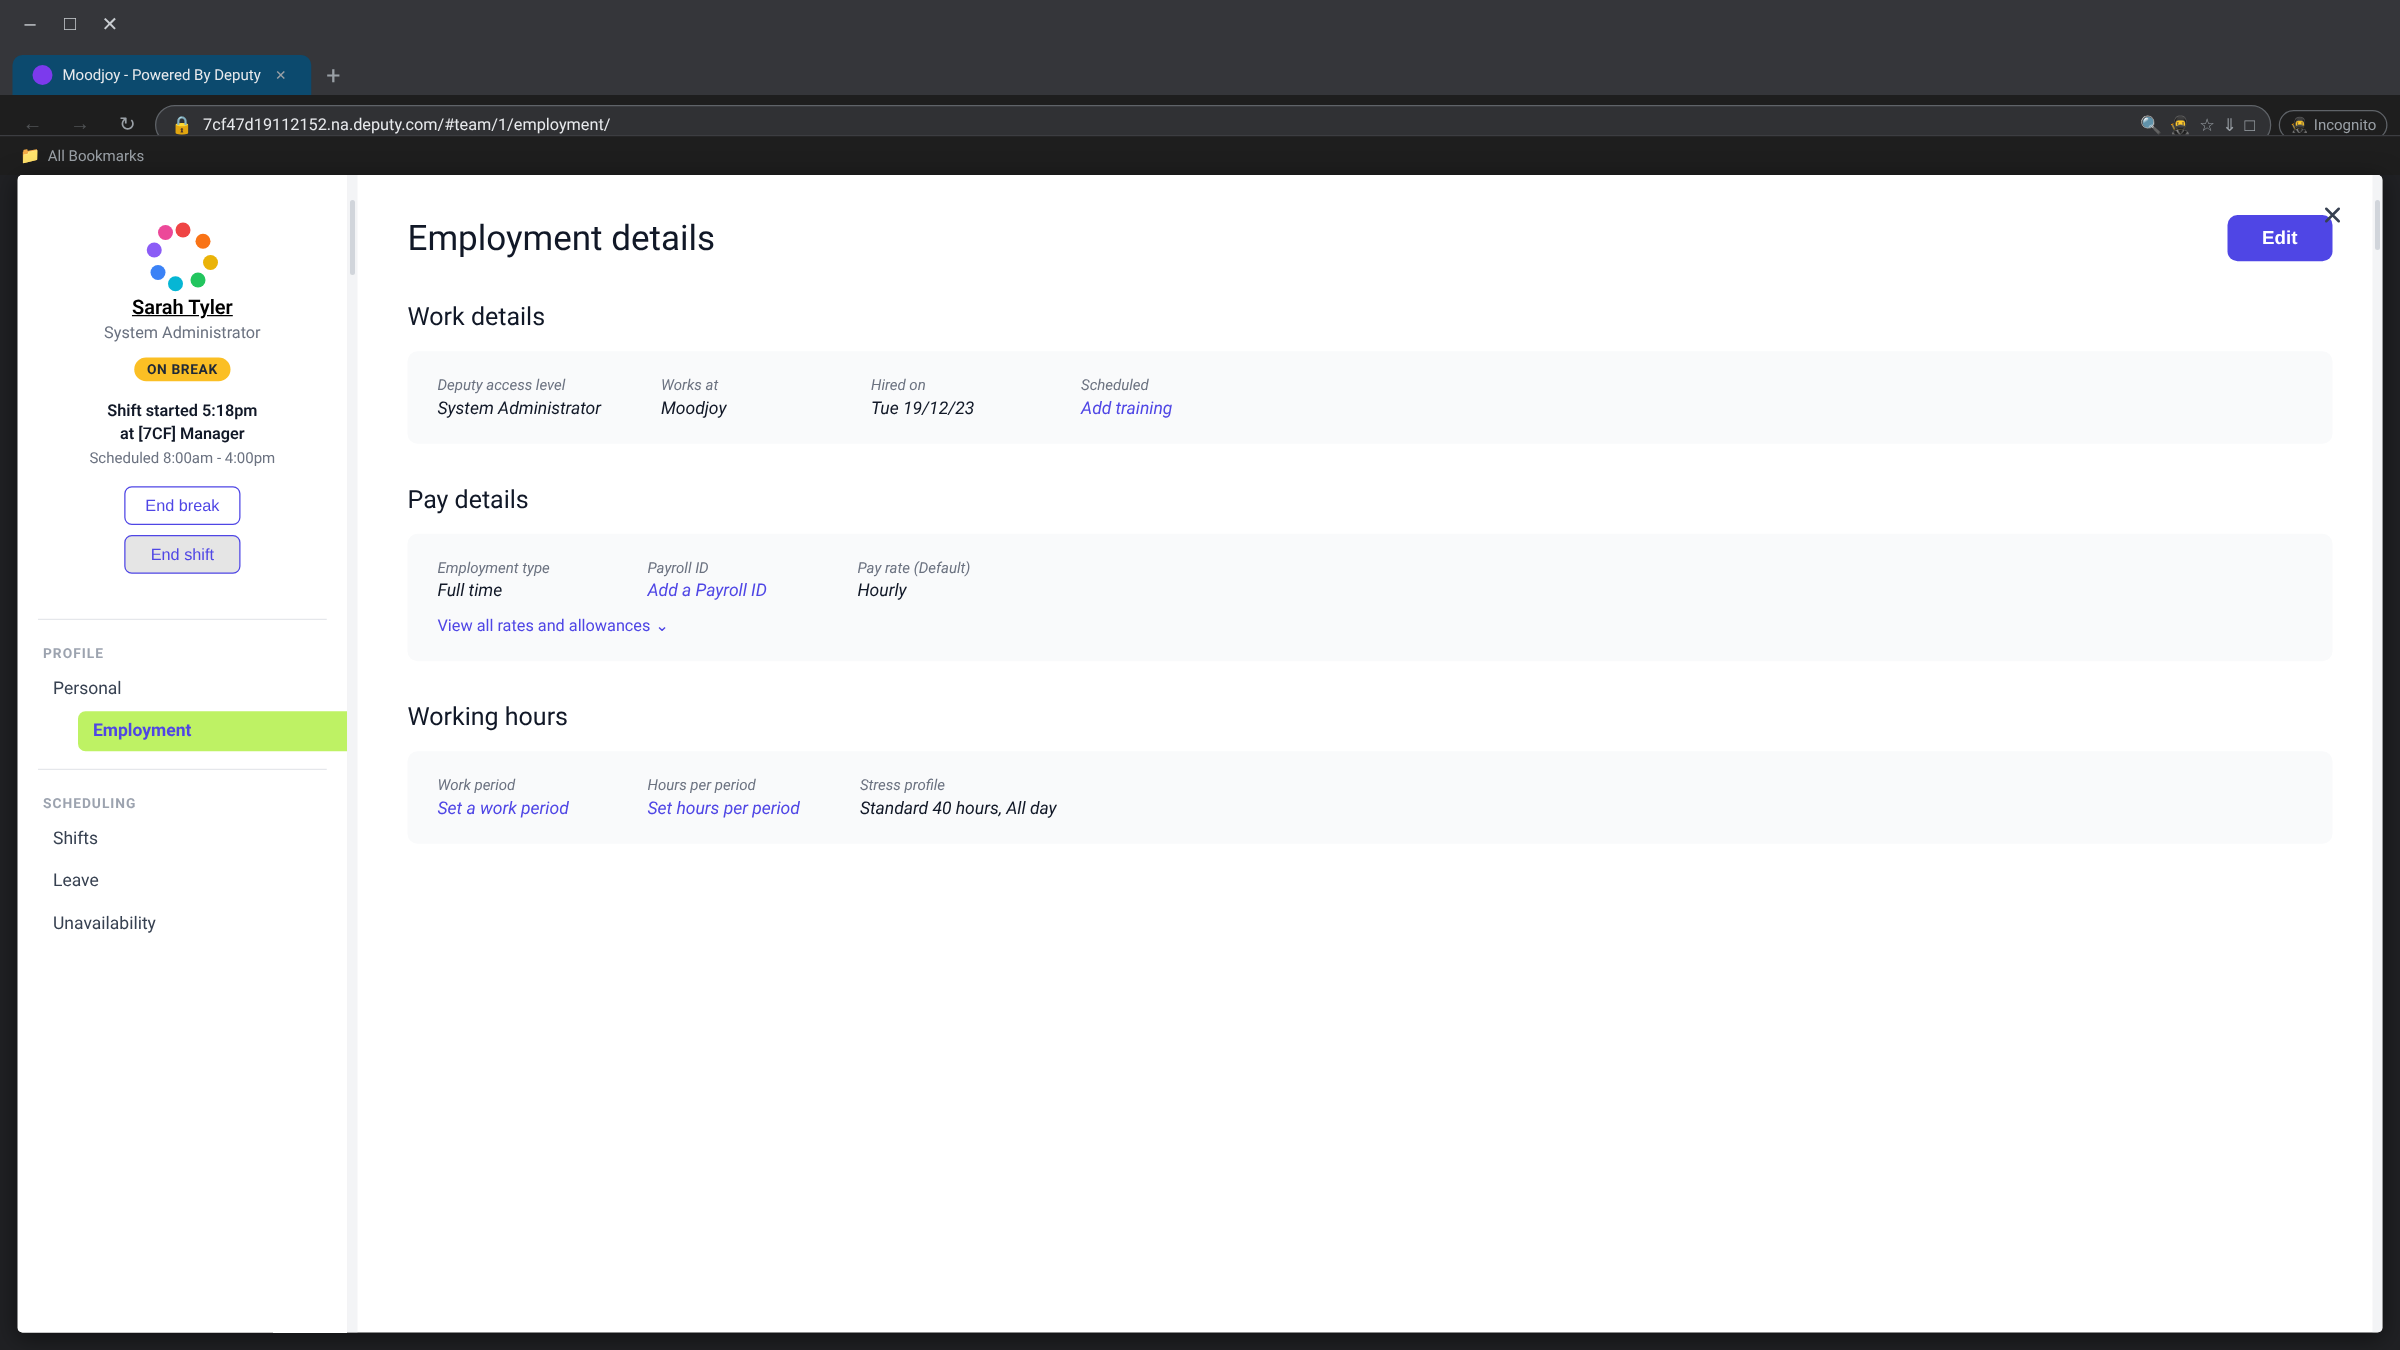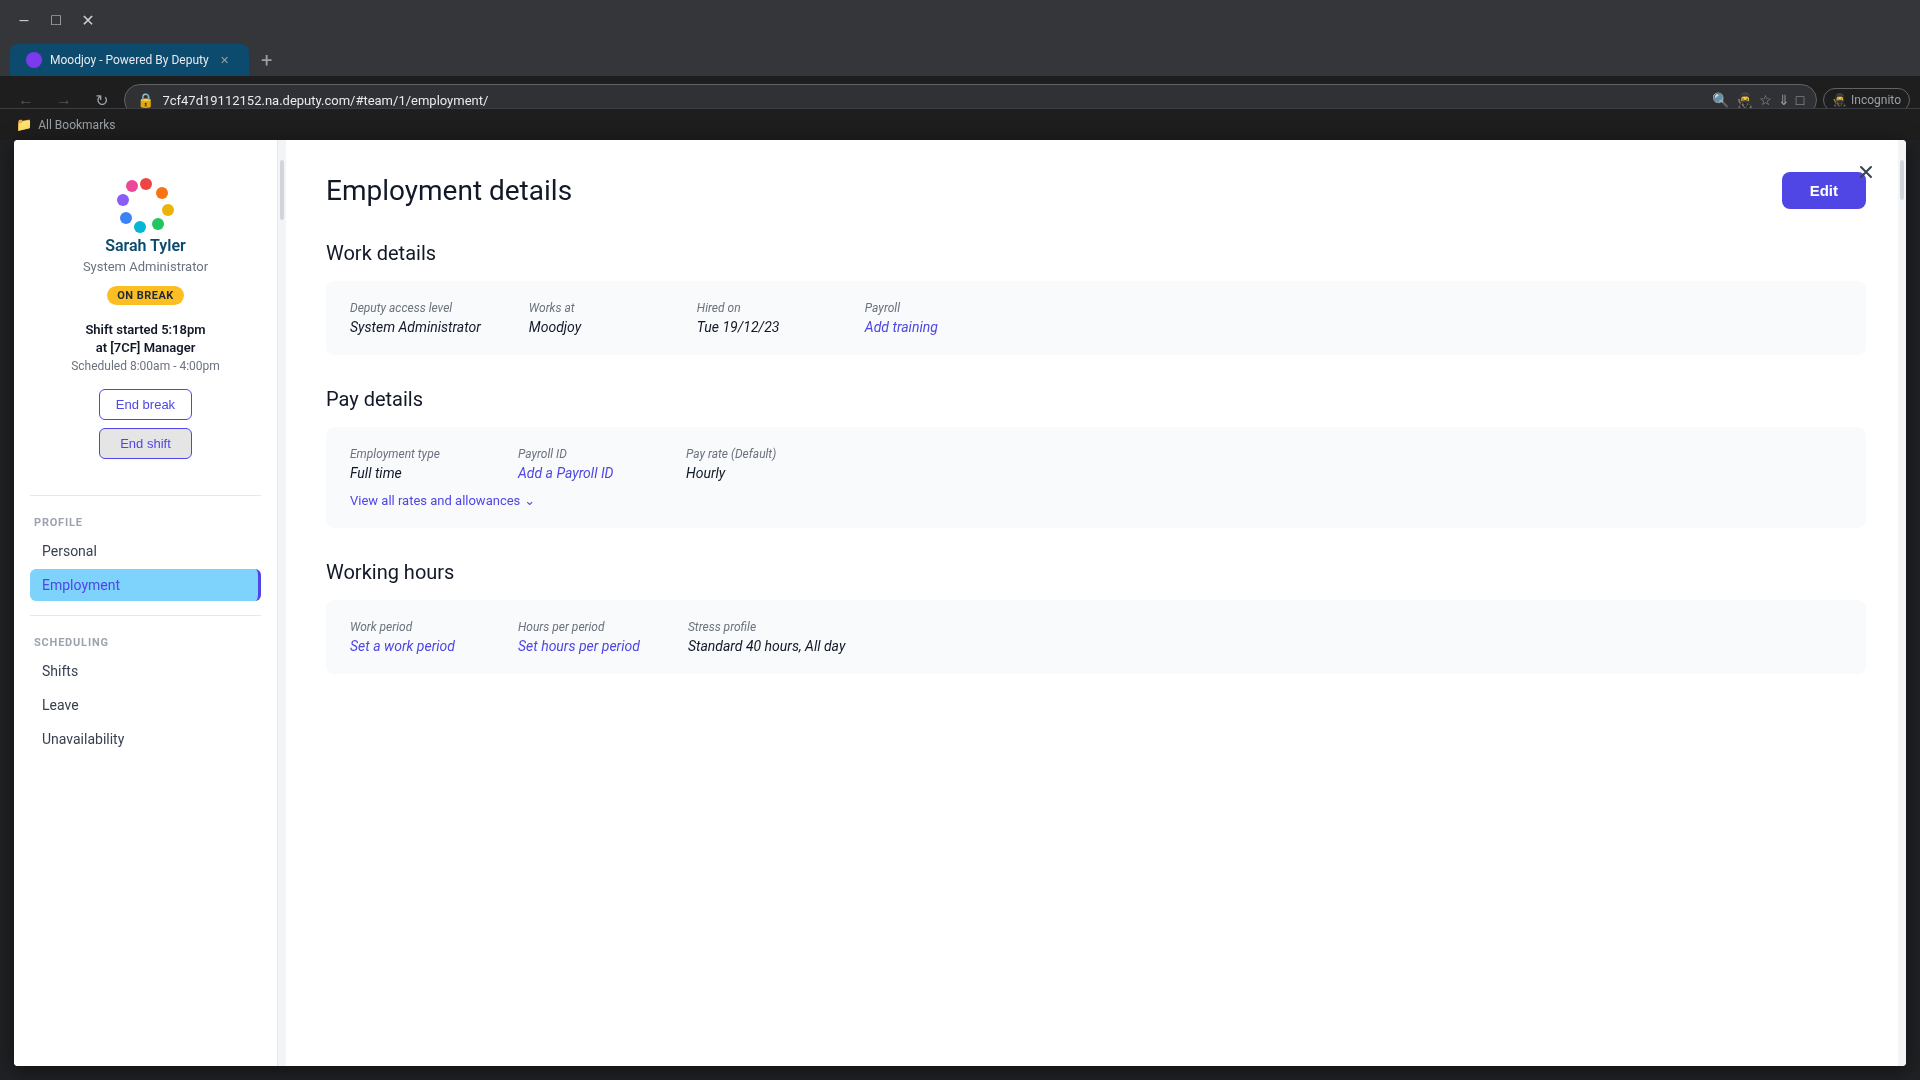--- a/index.html
+++ b/index.html
@@ -203,8 +203,9 @@
     .sidebar-name {
       font-size: 16px;
       font-weight: 600;
-      color: #0c4a6e;
+      color: #000000;
       margin-bottom: 4px;
+      text-decoration: underline;
     }
     .sidebar-role {
       font-size: 13px;

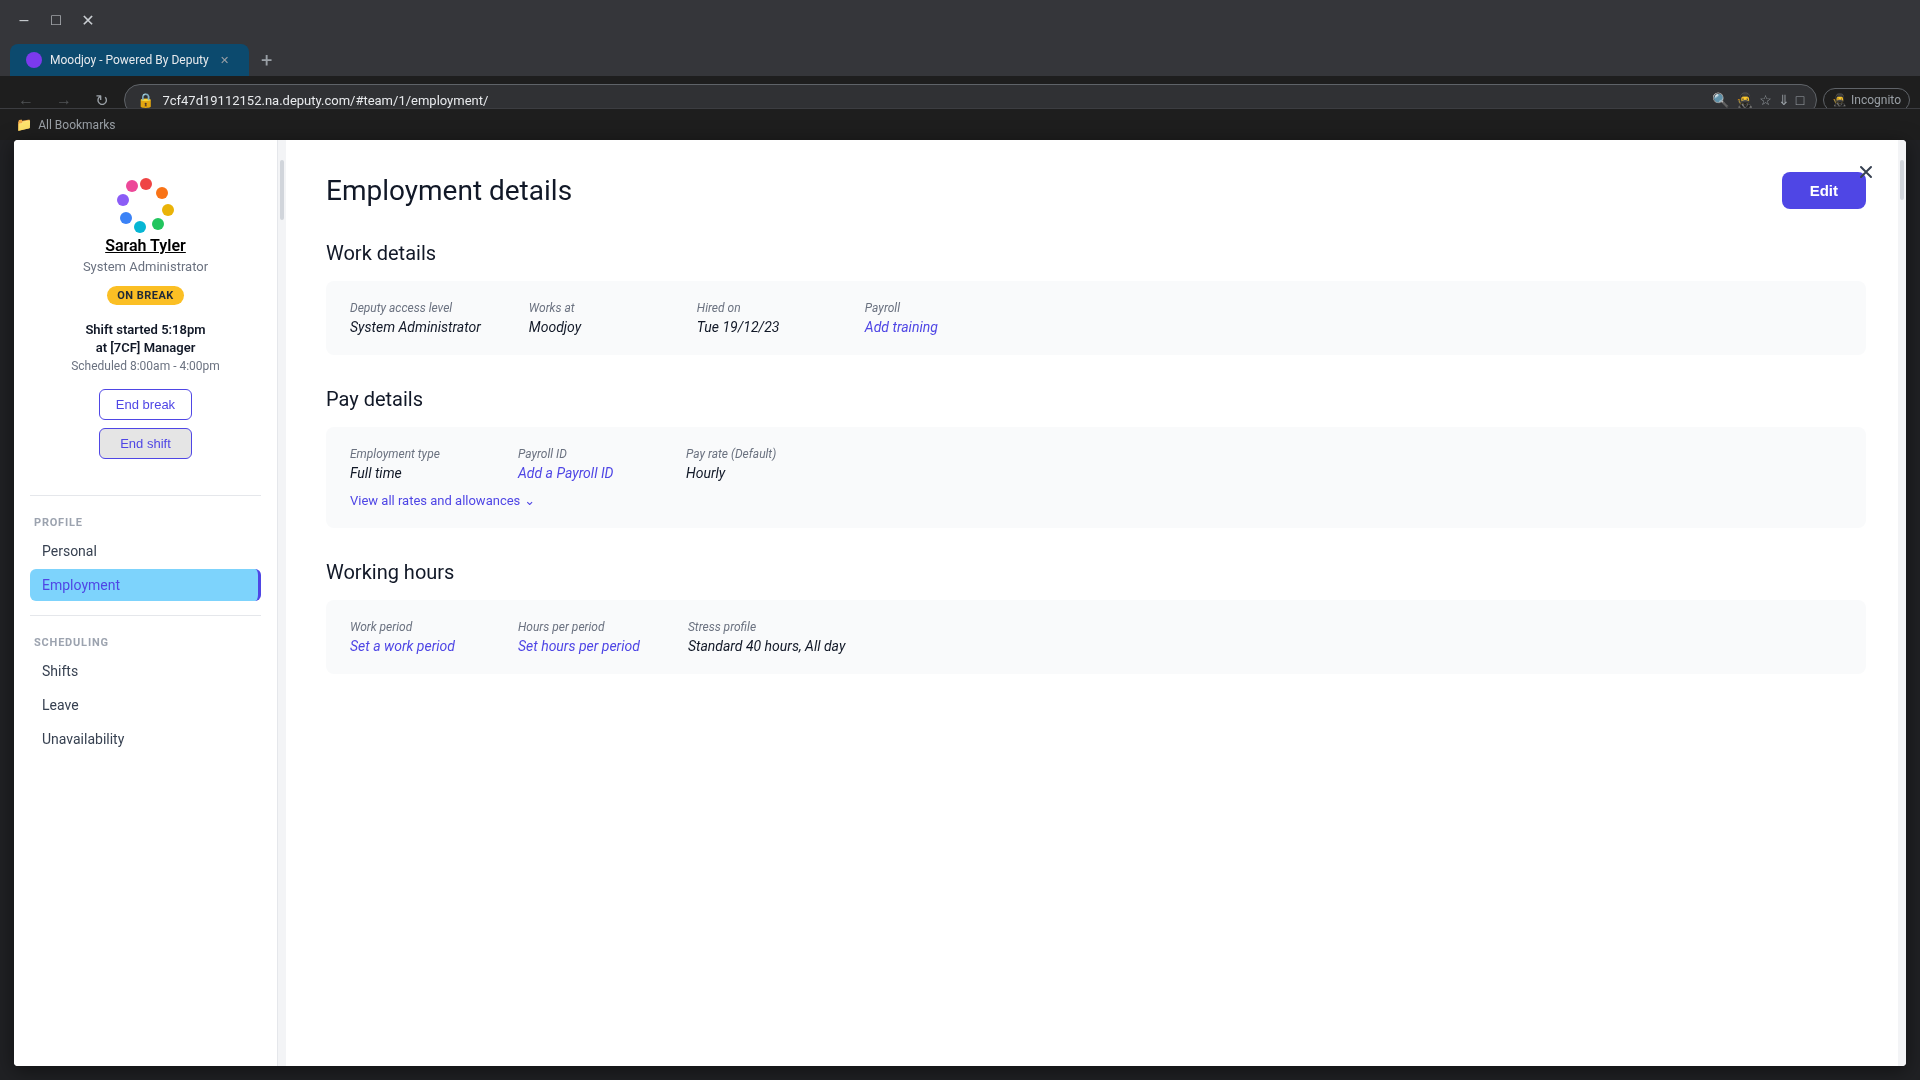--- a/index.html
+++ b/index.html
@@ -534,7 +534,7 @@
             <span class="detail-value">Tue 19/12/23</span>
           </div>
           <div class="detail-item">
-            <span class="detail-label">Payroll</span>
+            <span class="detail-label">Scheduled</span>
             <a class="detail-link">Add training</a>
           </div>
         </div>

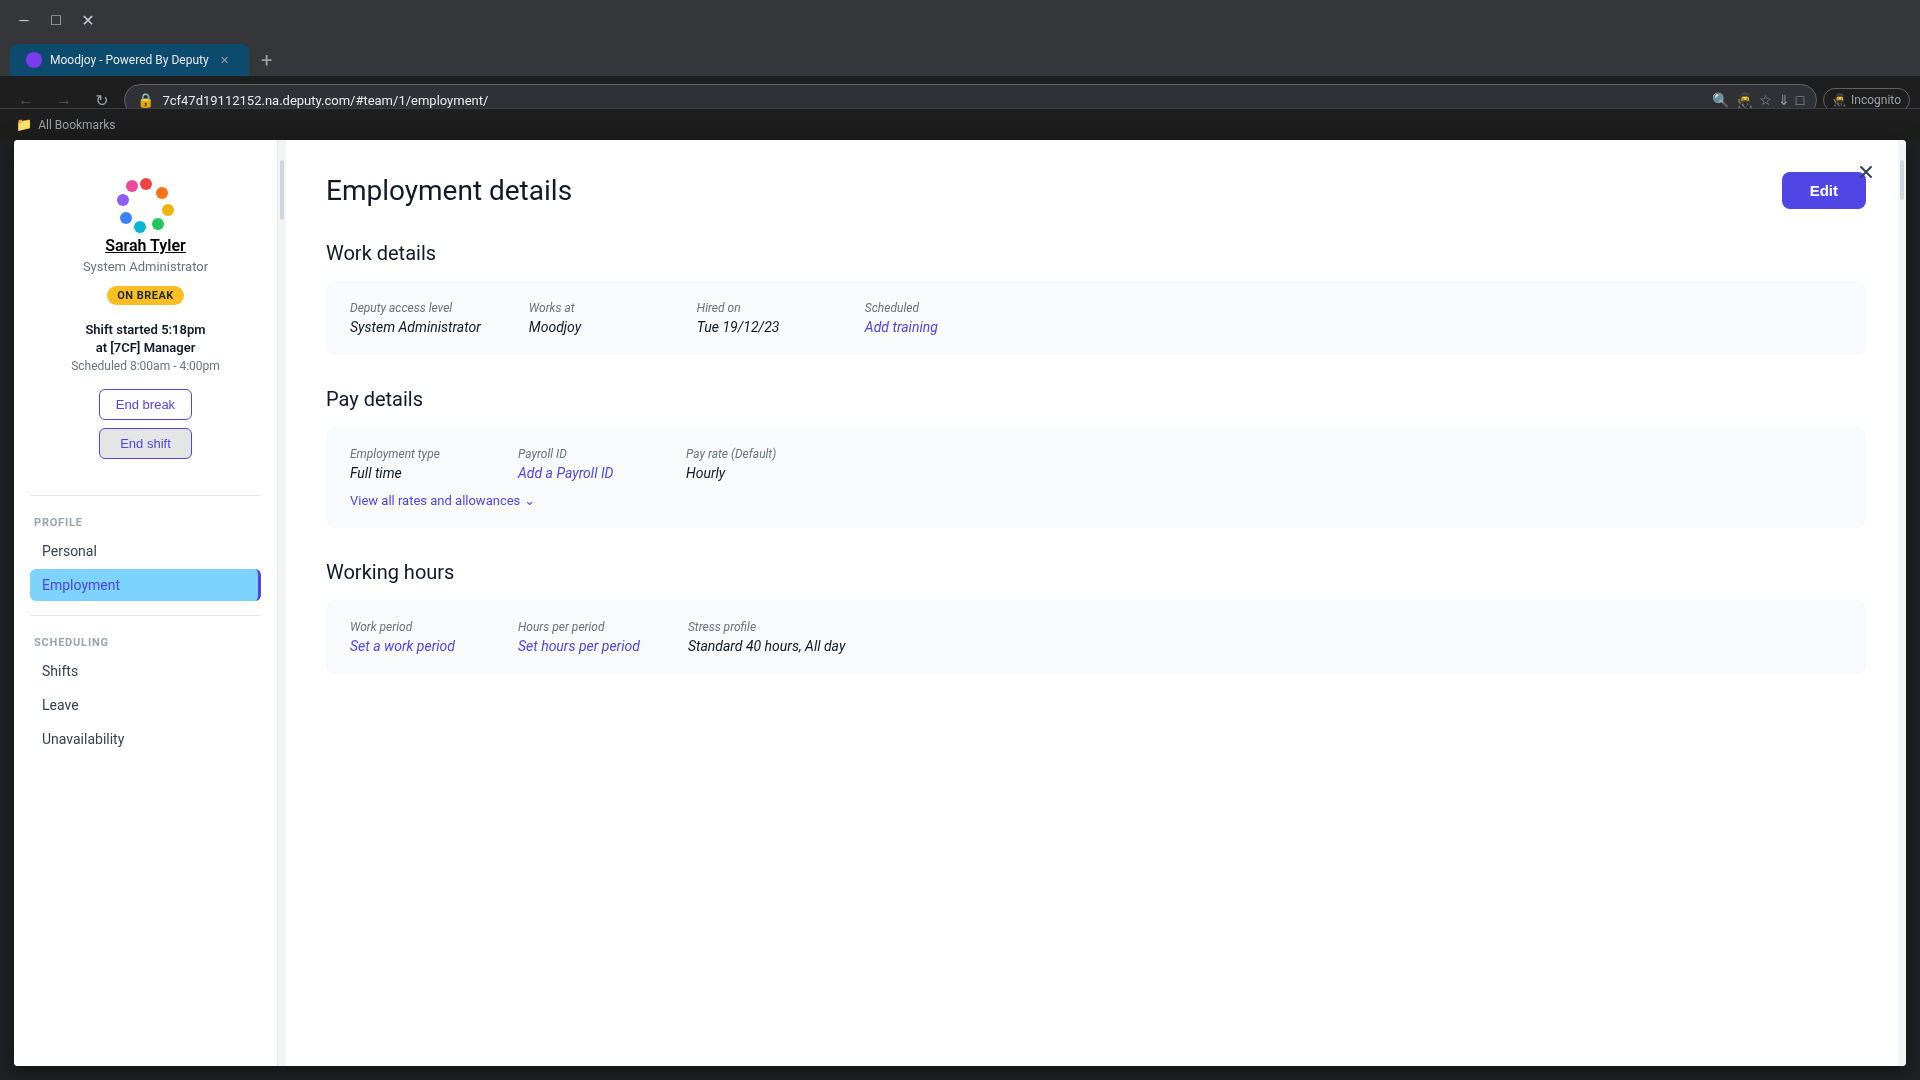--- a/index.html
+++ b/index.html
@@ -289,10 +289,11 @@
       display: block;
     }
     .sidebar-nav-item.active {
-      background: #7dd3fc;
+      background: #bef264;
       color: #4f46e5;
-      font-weight: 400;
+      font-weight: 700;
       border-right: 3px solid #4f46e5;
+      margin-left: 32px;
     }
     .sidebar-divider {
       width: 100%;

